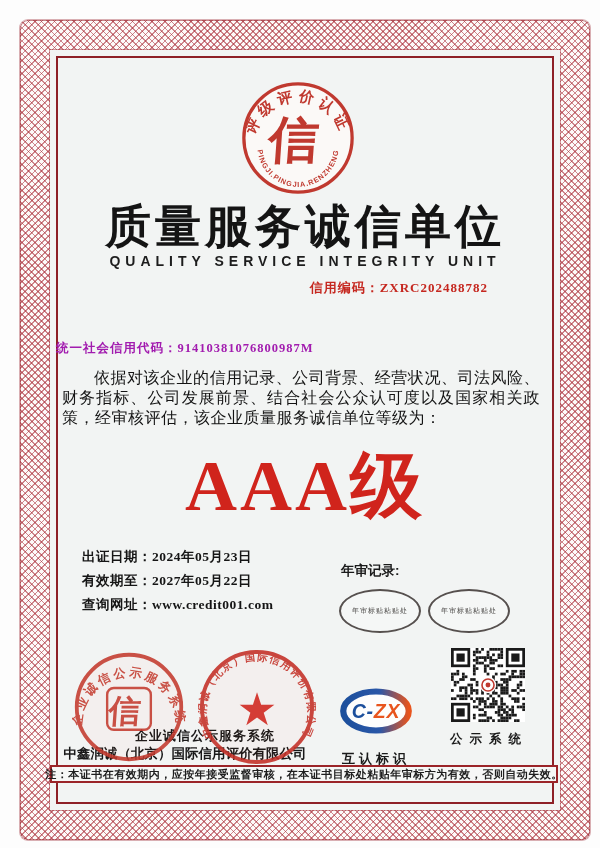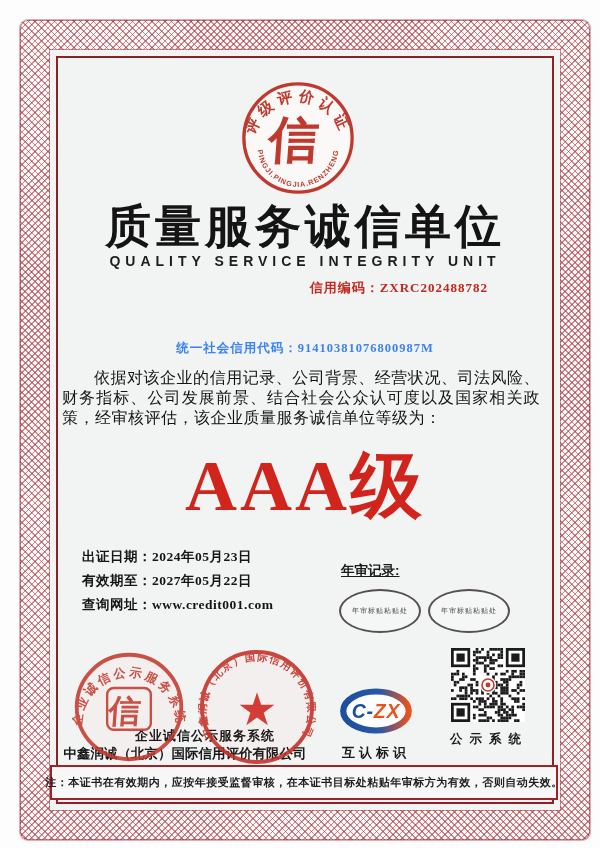--- a/index.html
+++ b/index.html
@@ -47,8 +47,8 @@
     font-weight:900; font-size:27px; letter-spacing:2px; color:#131313;
   }
   .uscc {
-    position:absolute; top:340px; left:56px; right:46px; text-align:center;
-    font-size:12.5px; font-weight:700; color:#3b82f6; letter-spacing:1px;
+    position:absolute; top:340px; left:56px; right:46px; text-align:left;
+    font-size:12.5px; font-weight:700; color:#a21caf; letter-spacing:1px;
   }
   .para {
     position:absolute; top:368px; left:62px; right:60px;

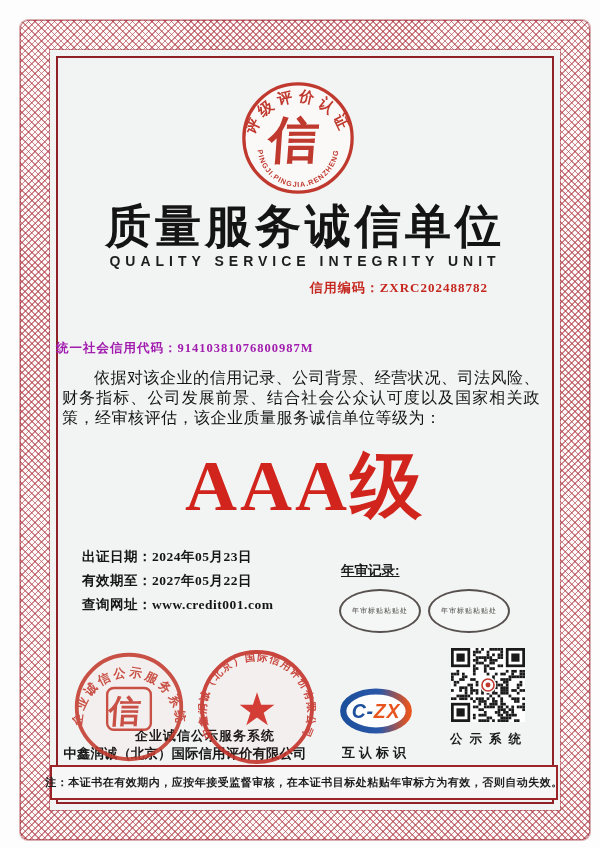--- a/index.html
+++ b/index.html
@@ -66,7 +66,7 @@
 
   .annual-label {
     position:absolute; left:341px; top:562px;
-    font-family:"Liberation Sans", sans-serif; font-weight:700; font-size:13.5px; color:#1a1a1a;text-decoration:underline;
+    font-family:"Liberation Sans", sans-serif; font-weight:700; font-size:13.5px; color:#1a1a1a;
   }
   .ovals { position:absolute; left:339px; top:589px; display:flex; gap:7px; }
   .oval {

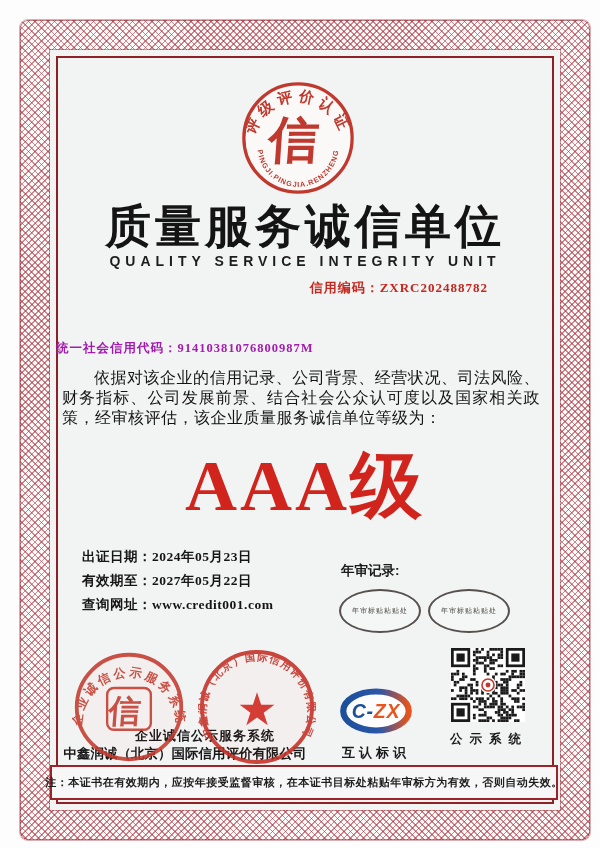--- a/index.html
+++ b/index.html
@@ -89,7 +89,7 @@
 
   .mutual { position:absolute; left:334px; top:686px; width:84px; text-align:center; }
   .mutual-label {
-    margin-top:4px; font-family:"Liberation Sans", sans-serif; font-weight:700;
+    margin-top:10px; font-family:"Liberation Sans", sans-serif; font-weight:700;
     font-size:13px; letter-spacing:4px; color:#1a1a1a; white-space:nowrap;
   }
   .qr-block { position:absolute; left:450px; top:648px; width:76px; text-align:center; }

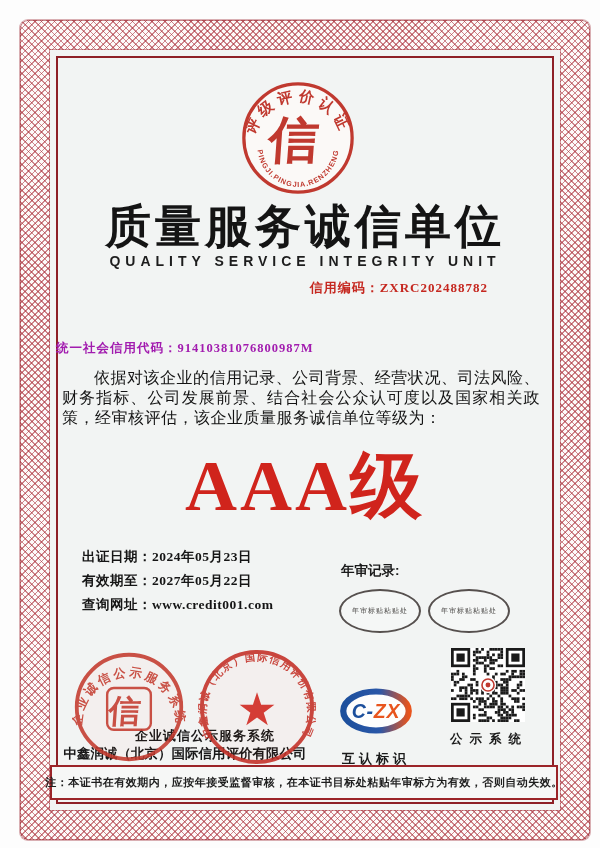--- a/index.html
+++ b/index.html
@@ -99,7 +99,7 @@
   }
 
   .note {
-    position:absolute; left:50px; right:42px; top:765px; height:35px;
+    position:absolute; left:50px; right:42px; top:765px; height:18px;
     border:2px solid #9b2428; background:#f6f7f6;
     display:flex; align-items:center; justify-content:center;
     font-size:11px; font-weight:700; color:#1e1e1e; letter-spacing:.5px; white-space:nowrap;

